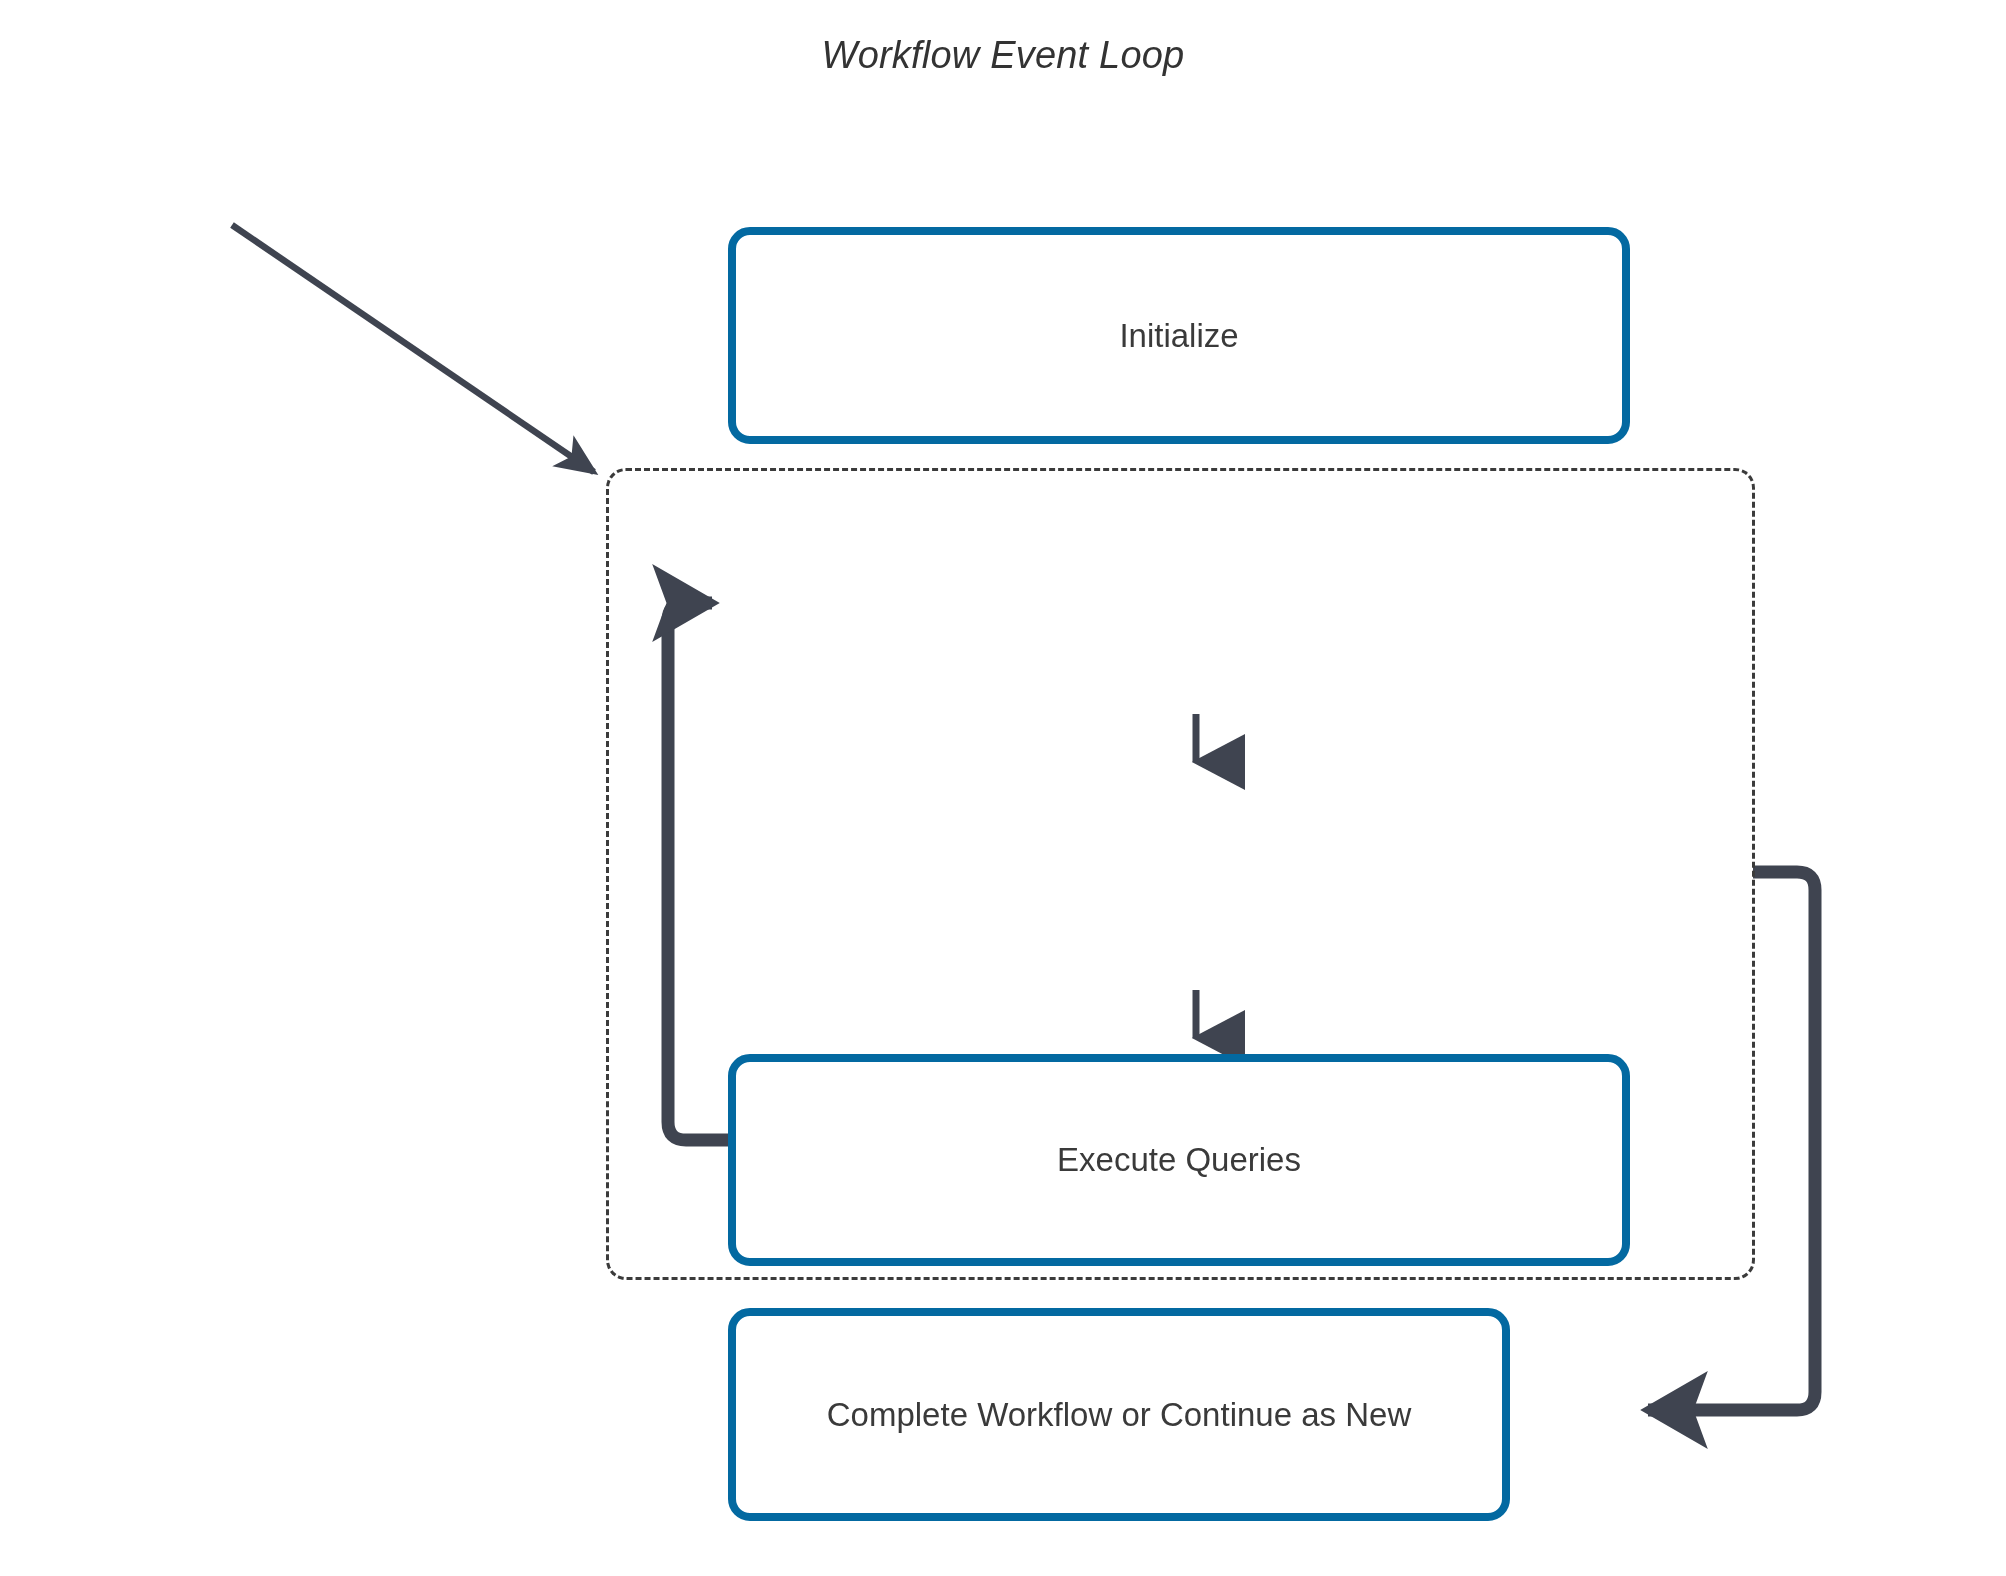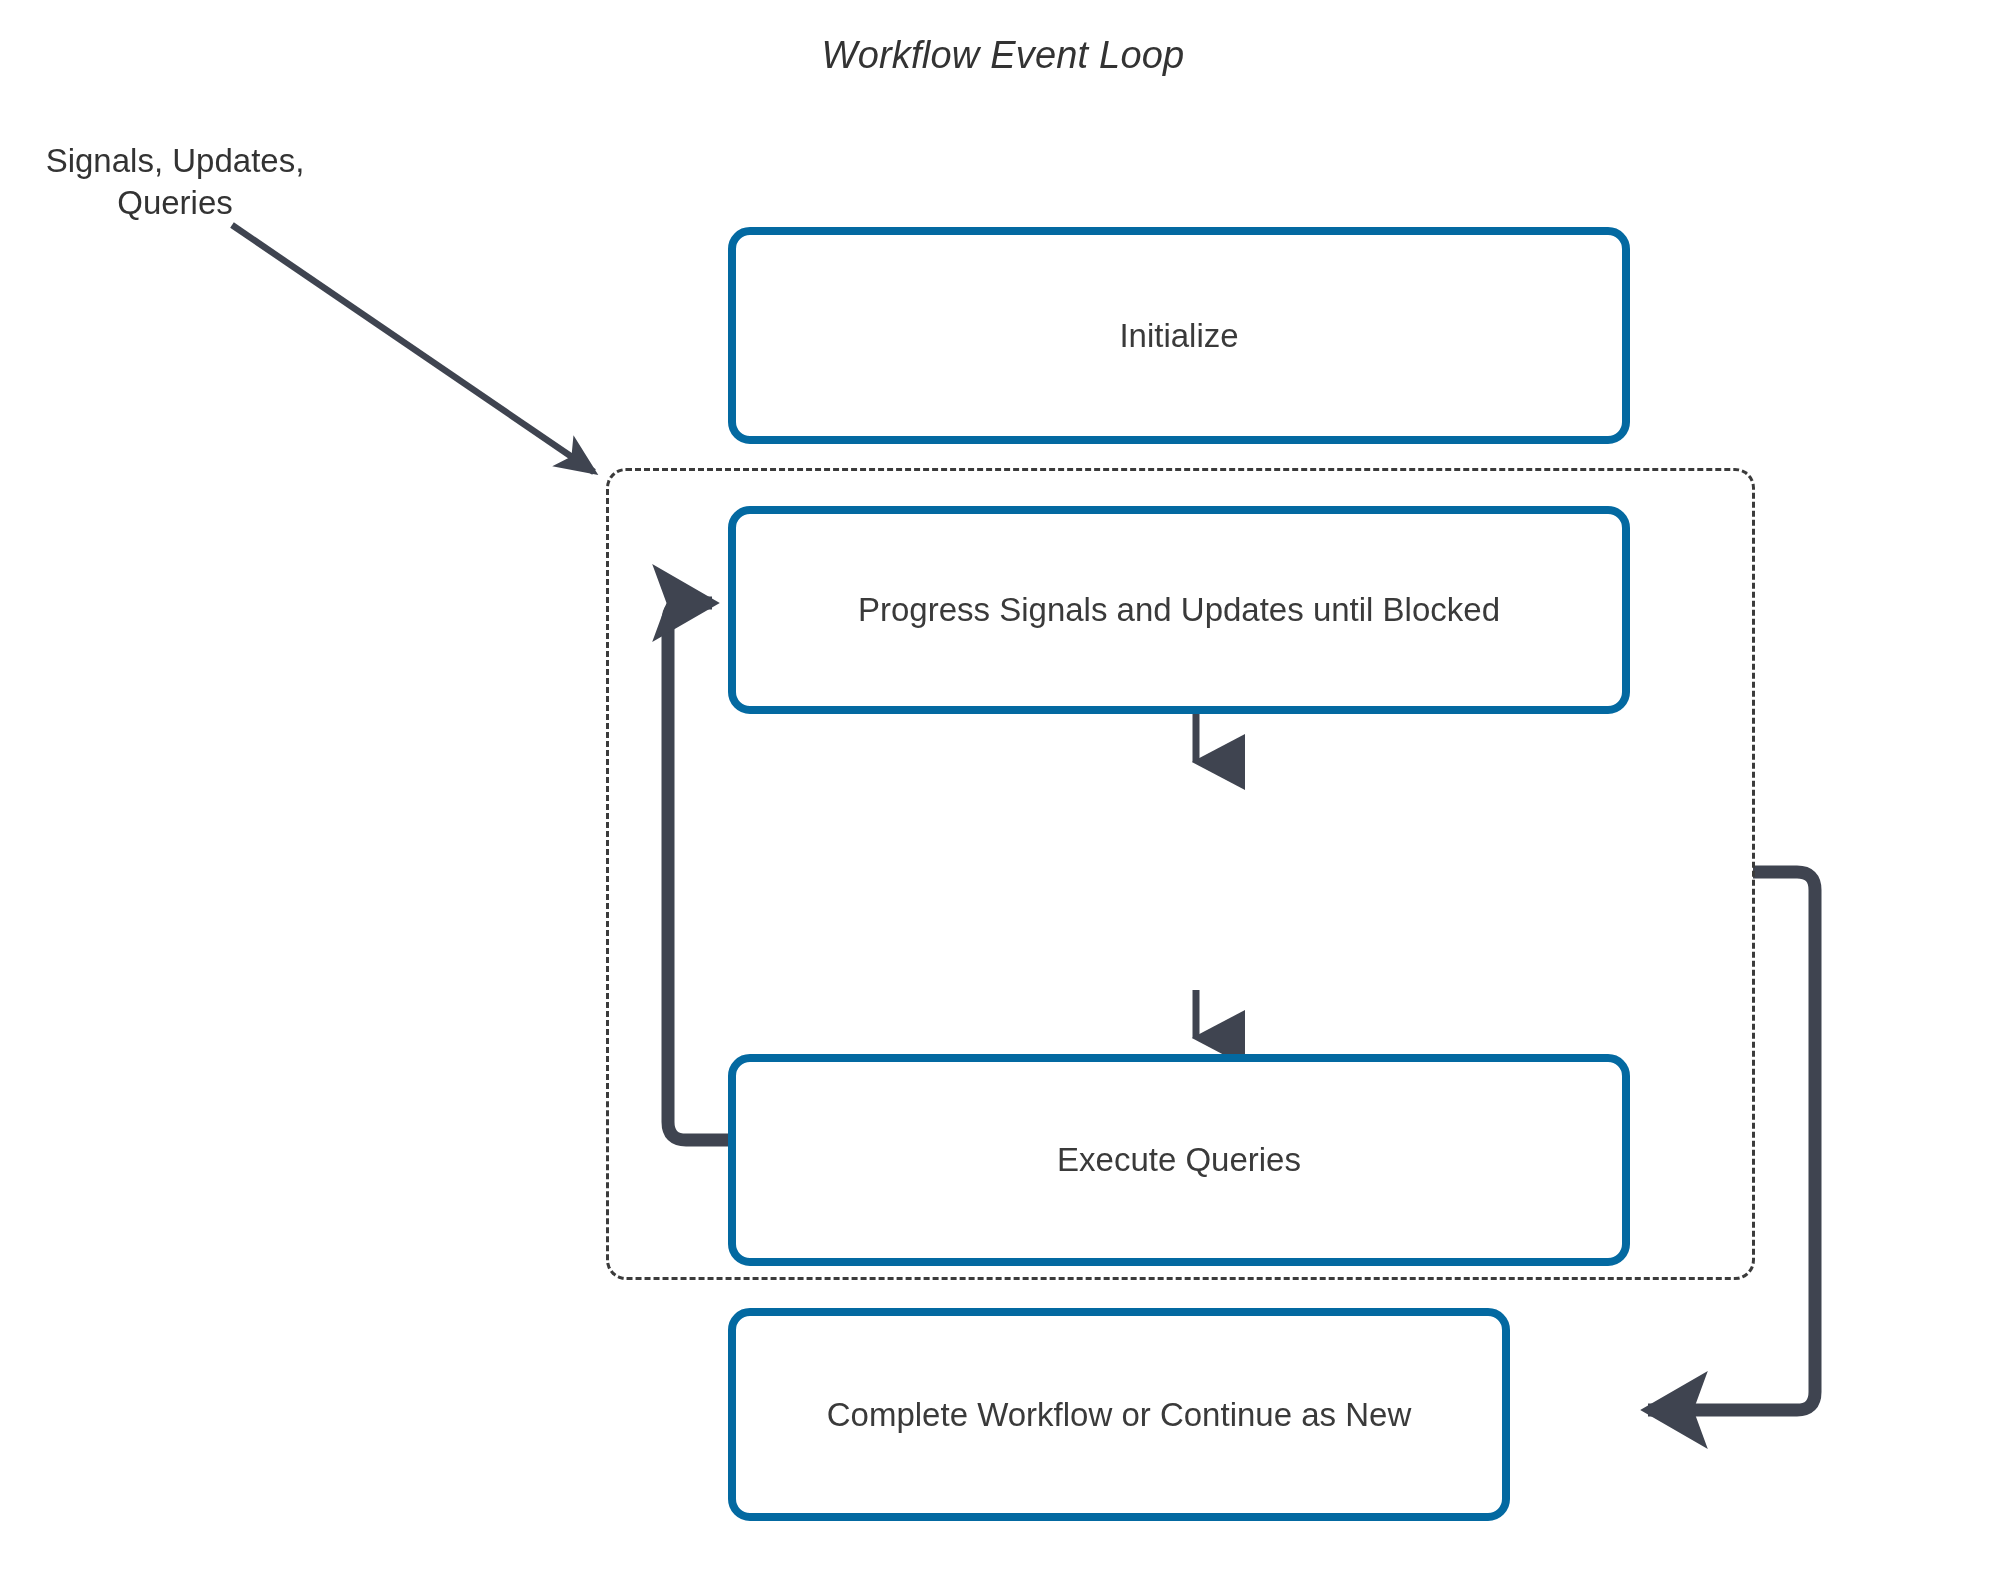--- a/index.html
+++ b/index.html
@@ -77,8 +77,6 @@
 
   <div class="dg-title">Workflow Event Loop</div>
 
-  <div class="ext-label">Signals, Updates,
-Queries</div>
 
   <svg id="diagram-svg" viewBox="0 0 2006 1576" xmlns="http://www.w3.org/2000/svg">
     <defs>

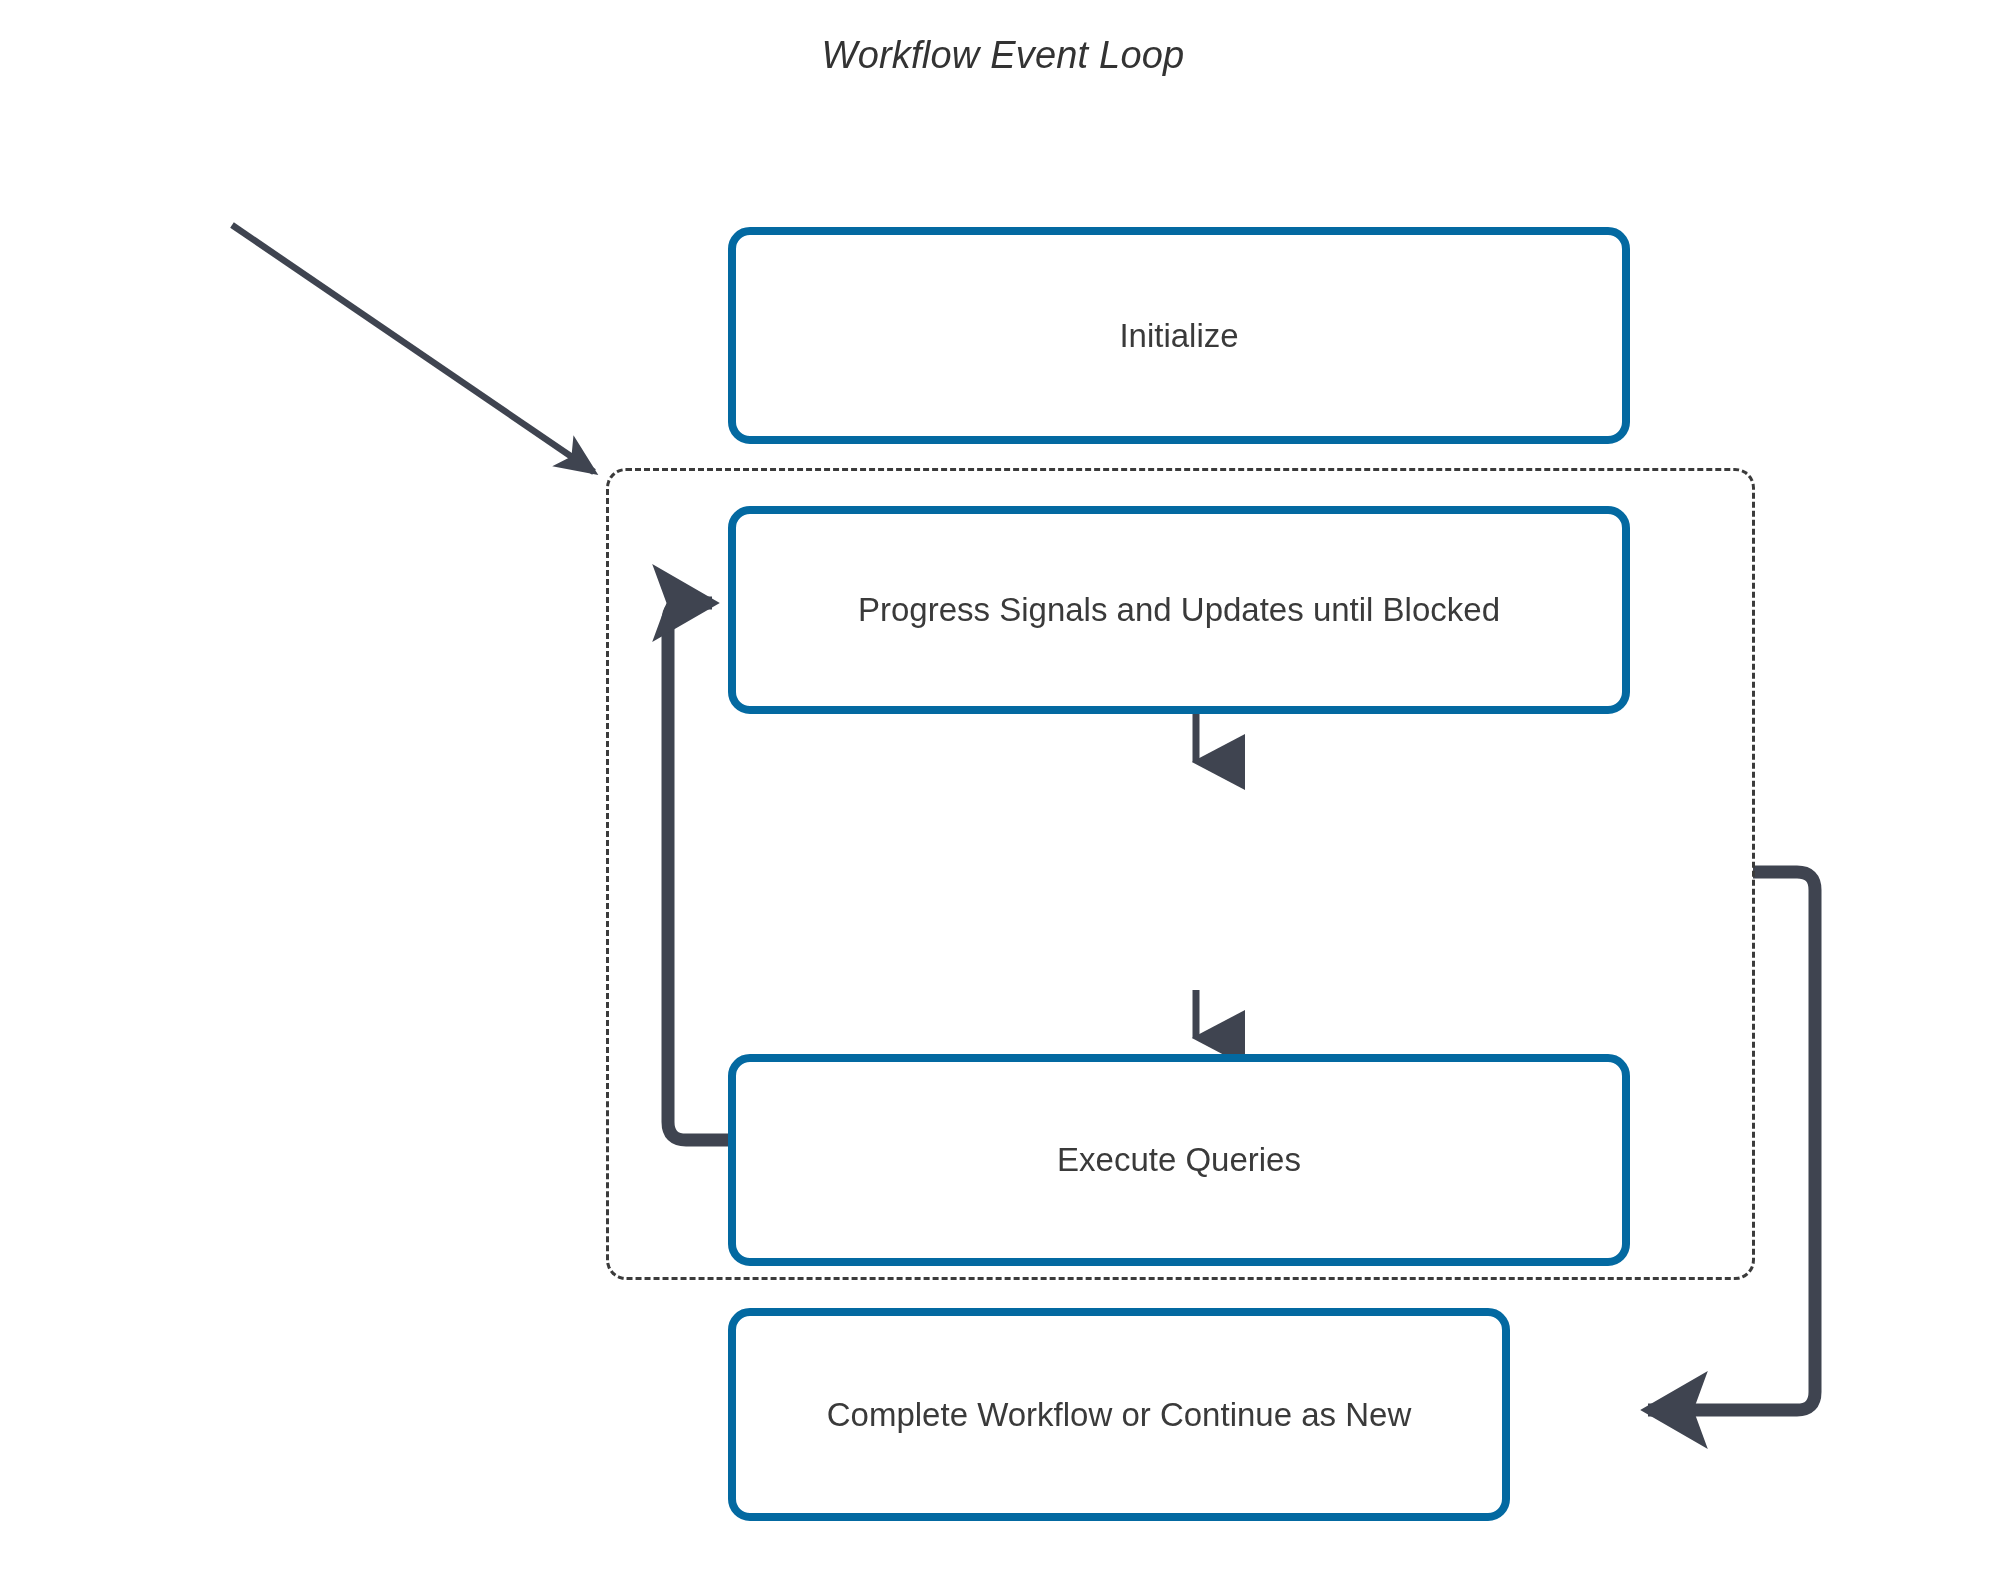--- a/index.html
+++ b/index.html
@@ -118,9 +118,6 @@
     <span class="node-label">Initialize</span>
   </div>
 
-  <div class="node" style="left:728px; top:506px; width:902px; height:208px;">
-    <span class="node-label">Progress Signals and Updates until Blocked</span>
-  </div>
 
 
   <div class="node" style="left:728px; top:1054px; width:902px; height:212px;">

